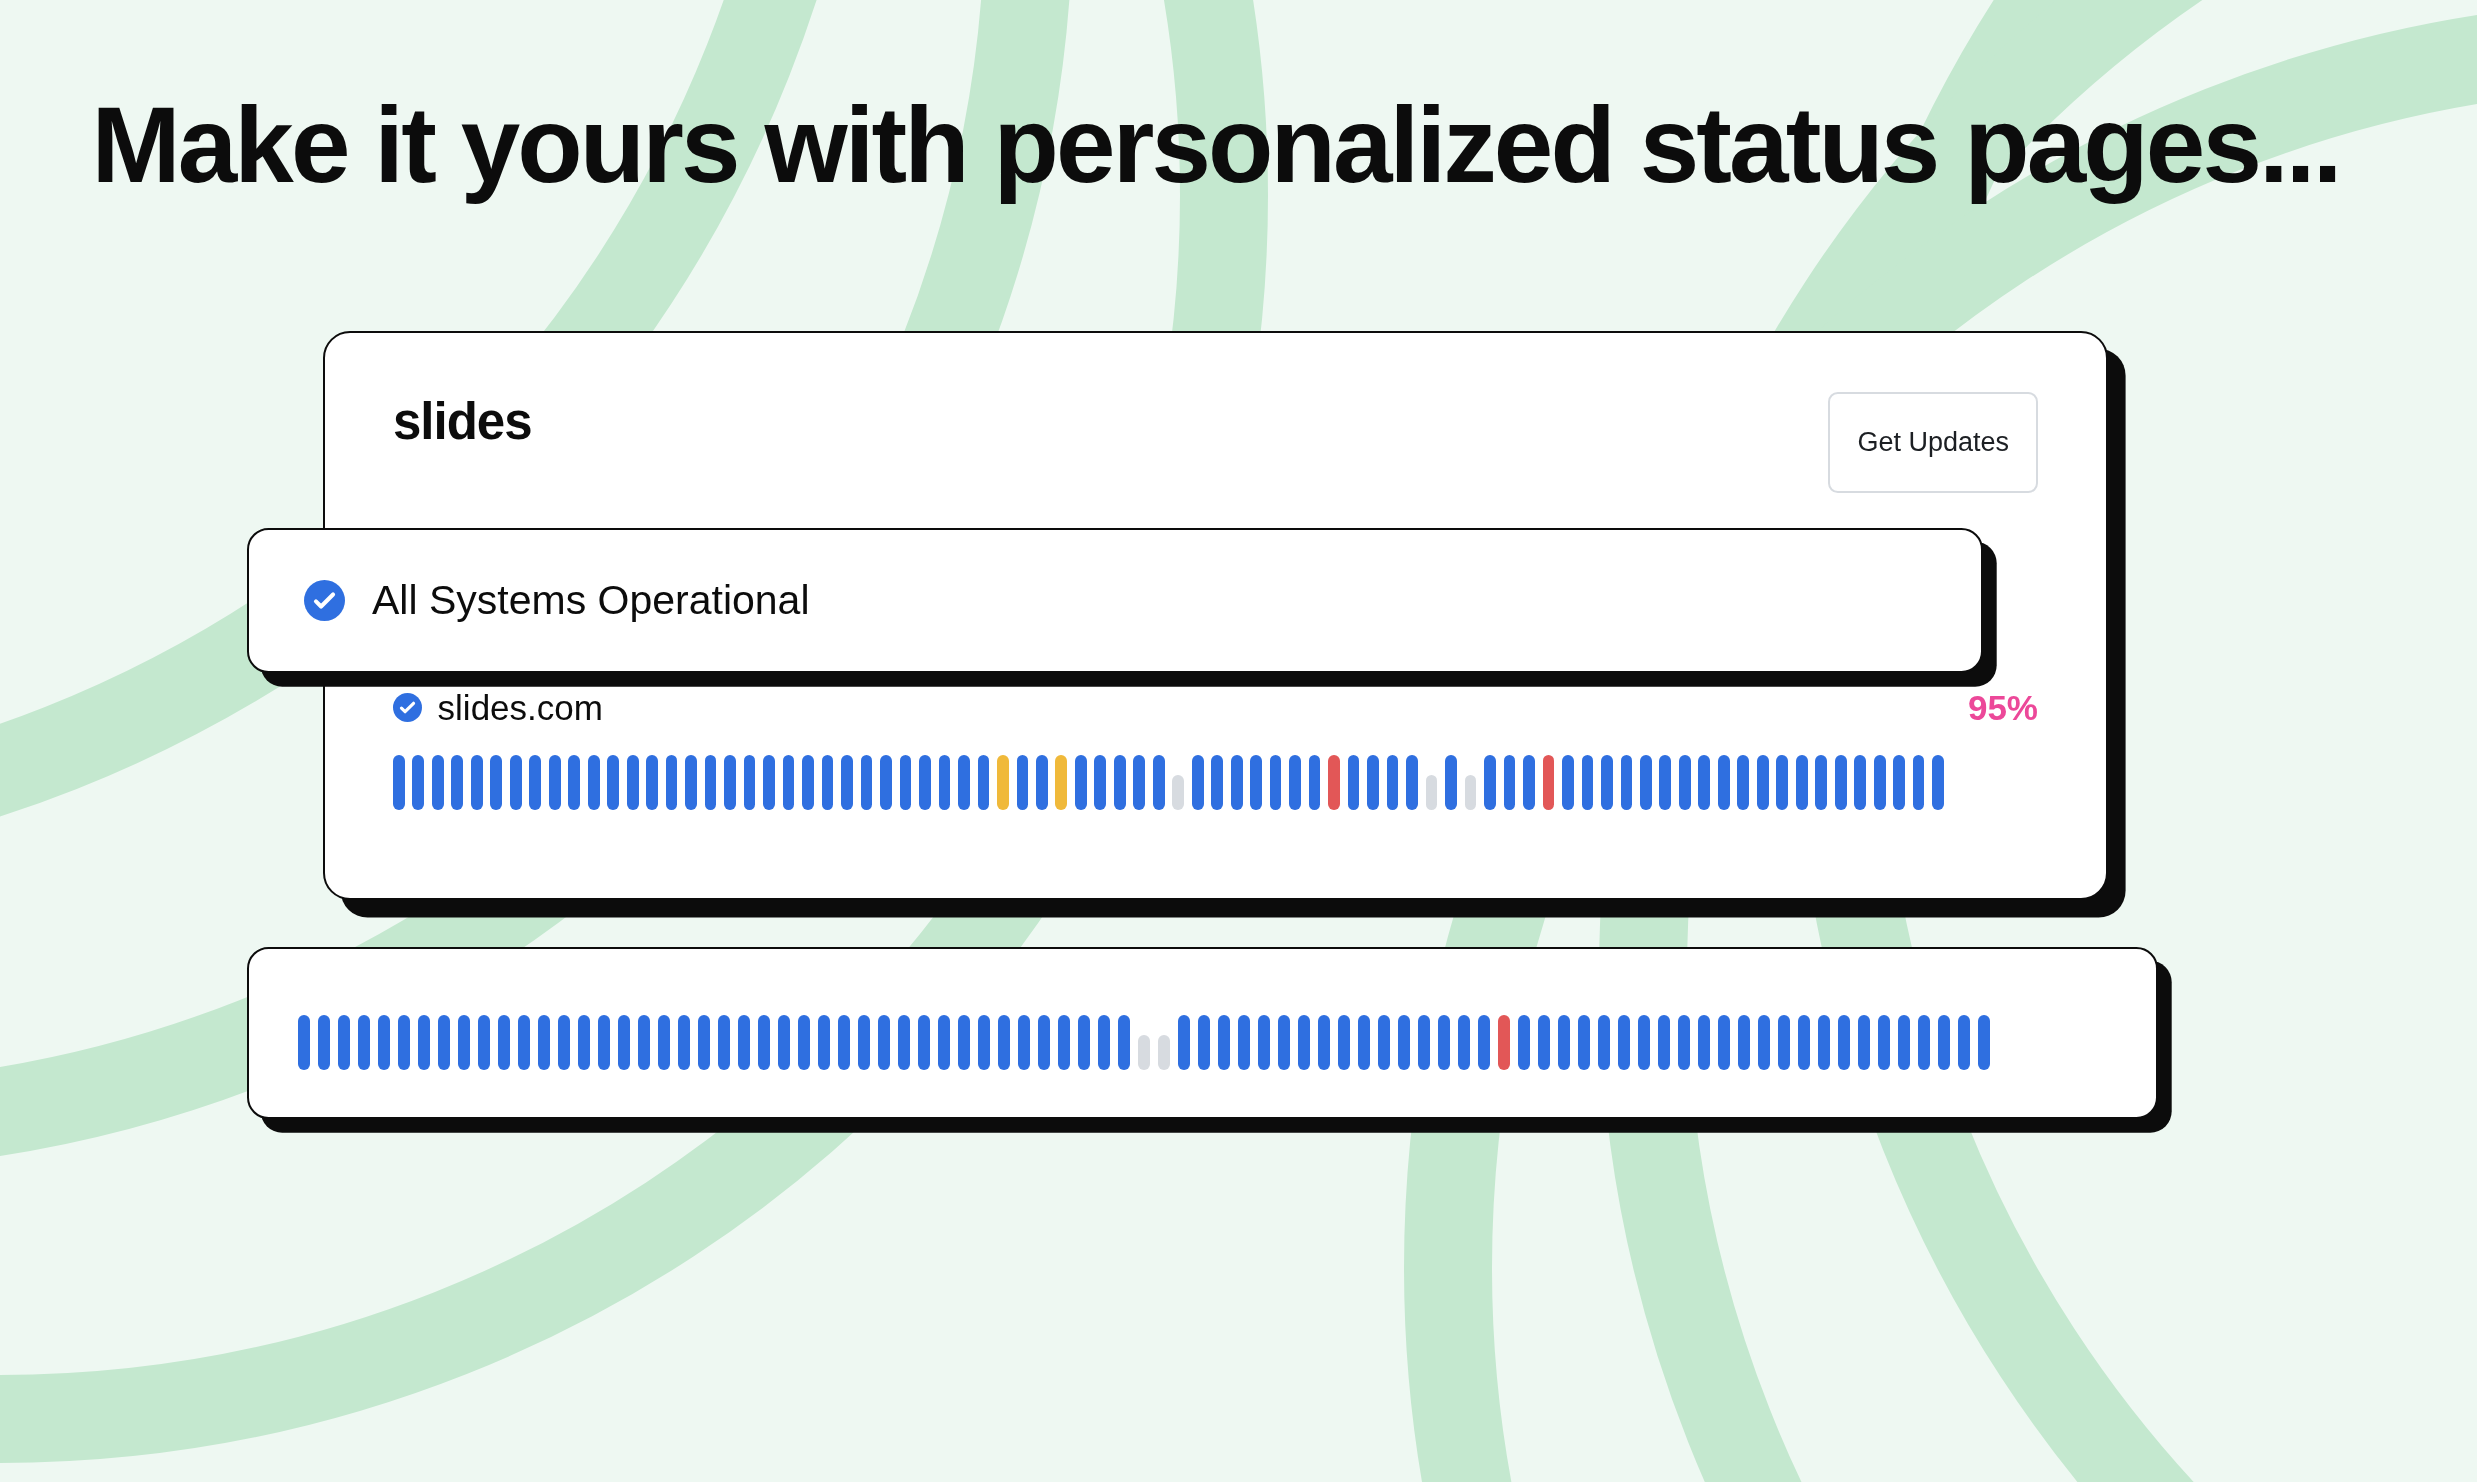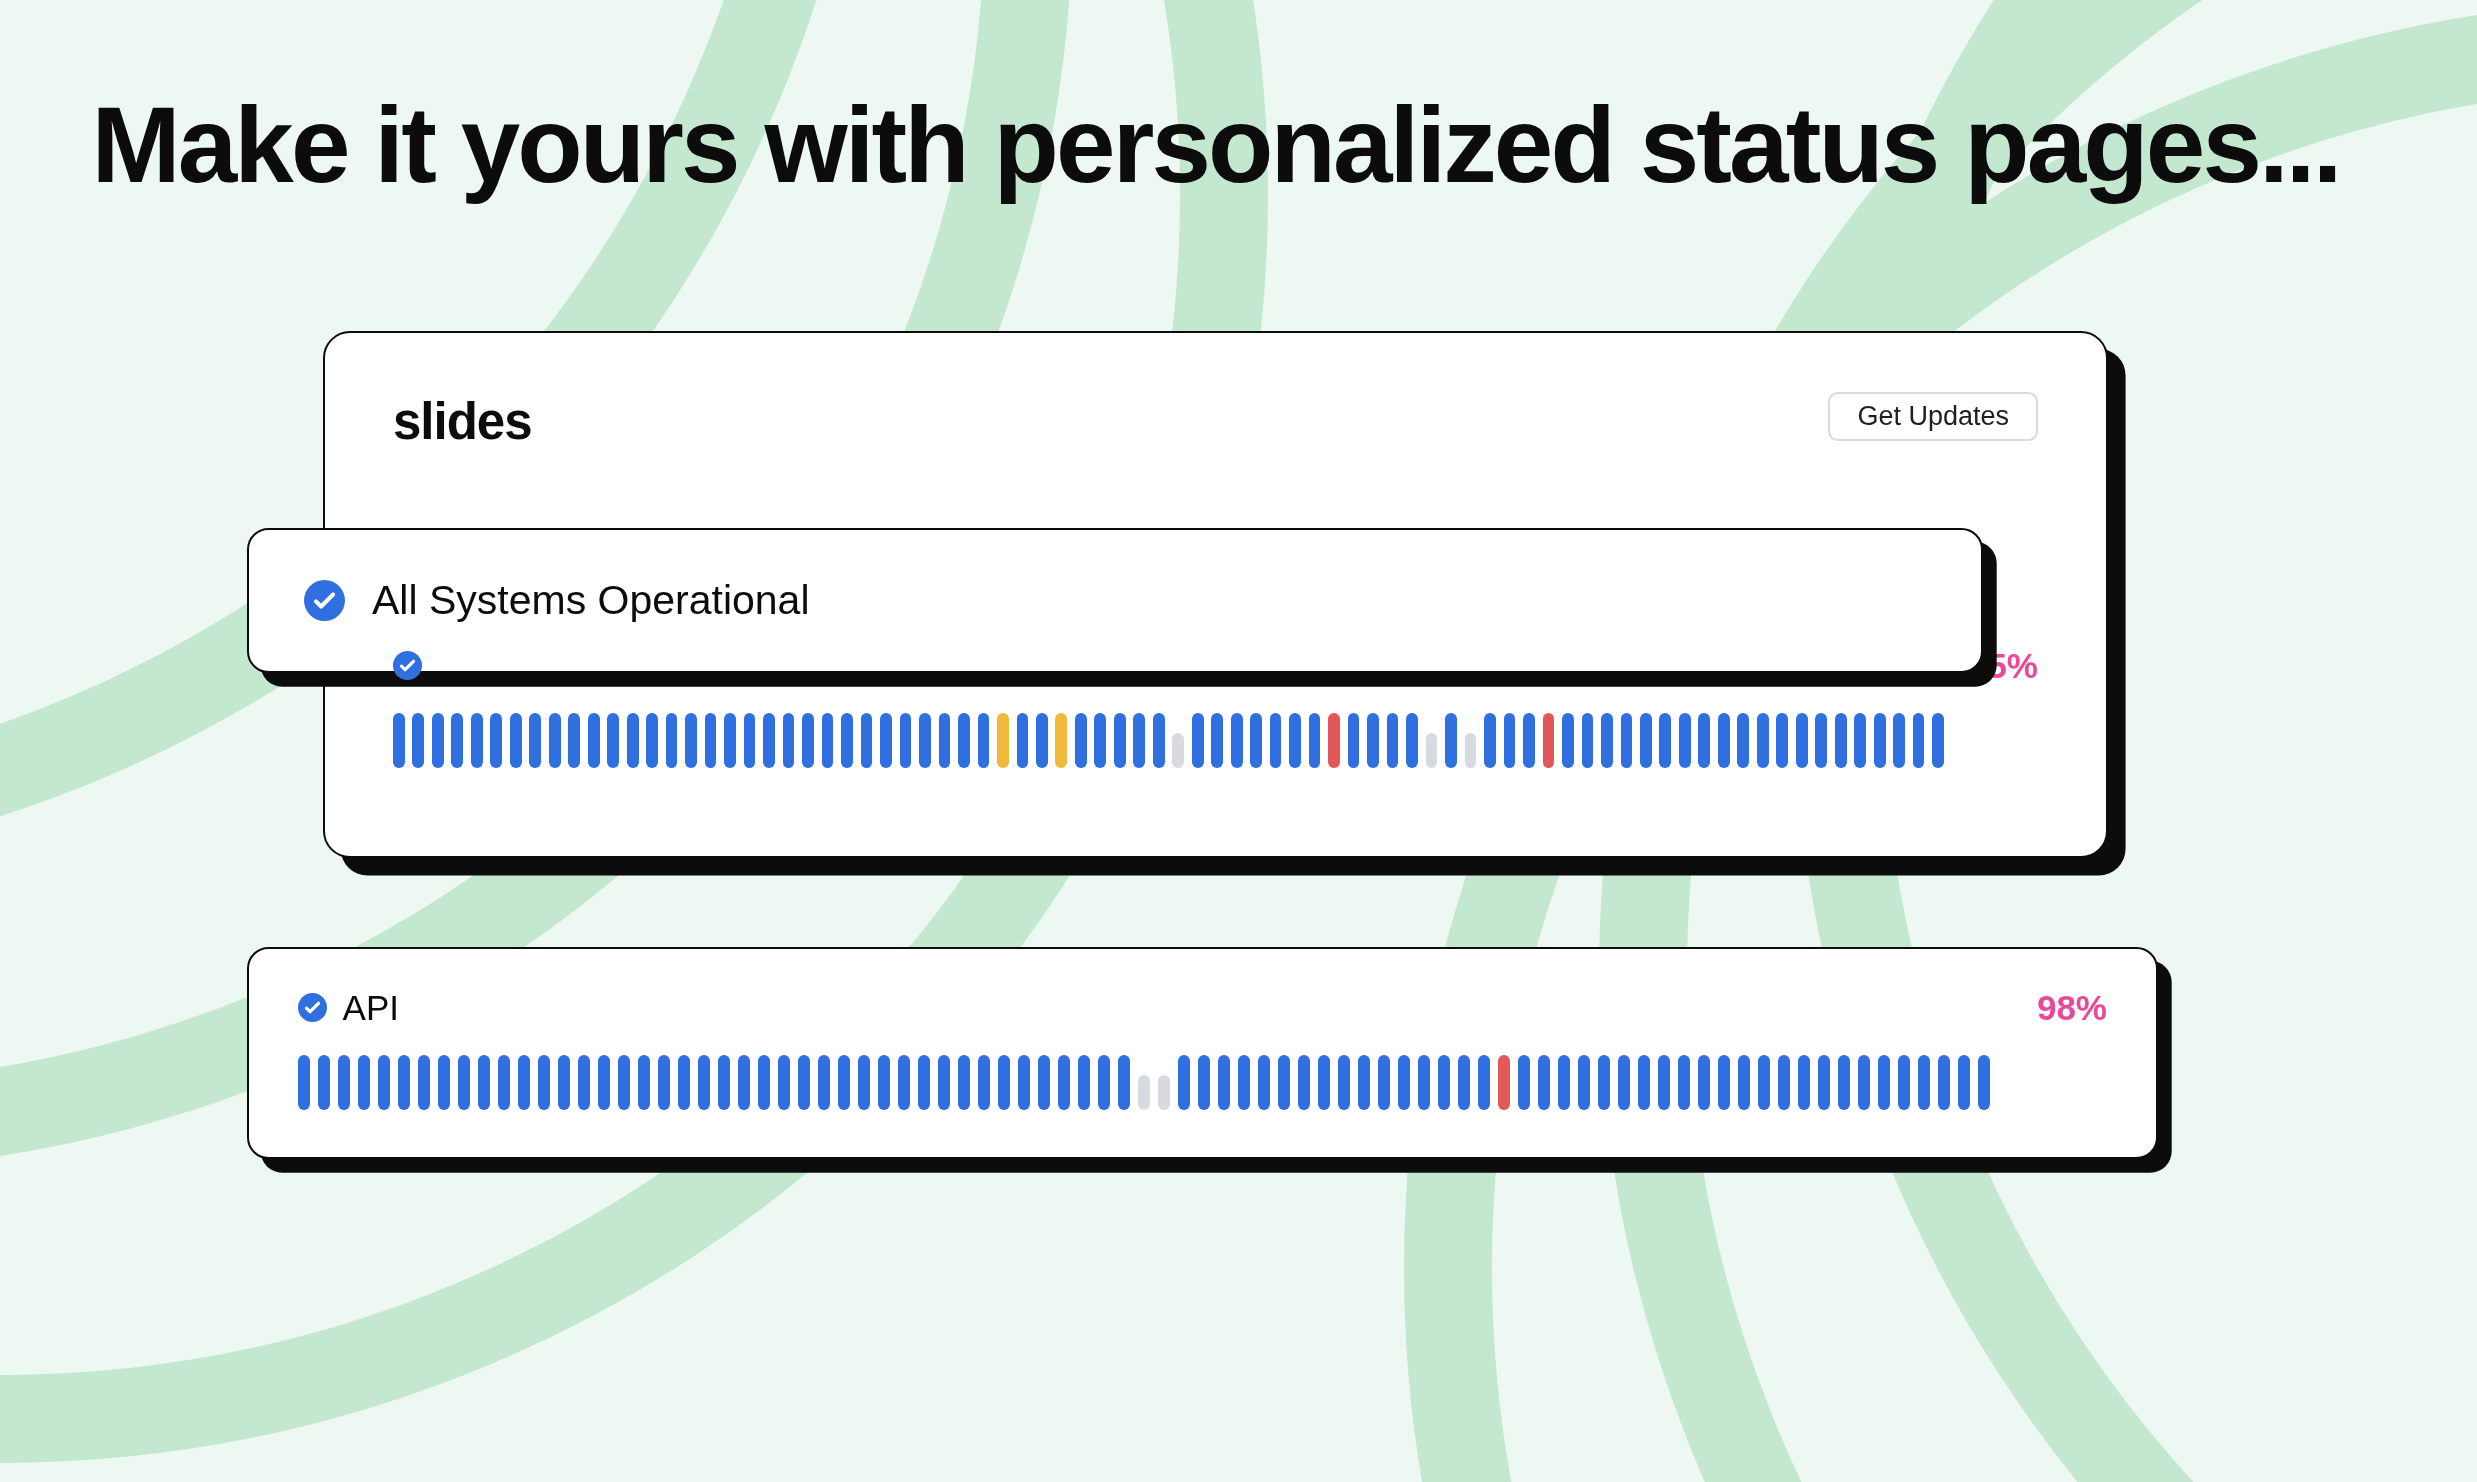--- a/index.html
+++ b/index.html
@@ -75,7 +75,7 @@
     border: 2px solid #d7dbe0;
     background: #fff;
     border-radius: 9.8px;
-    padding: 7px 27px;
+    padding: 33px 27px;
     font-size: 27px;
     font-weight: 500;
     color: #1c1f23;

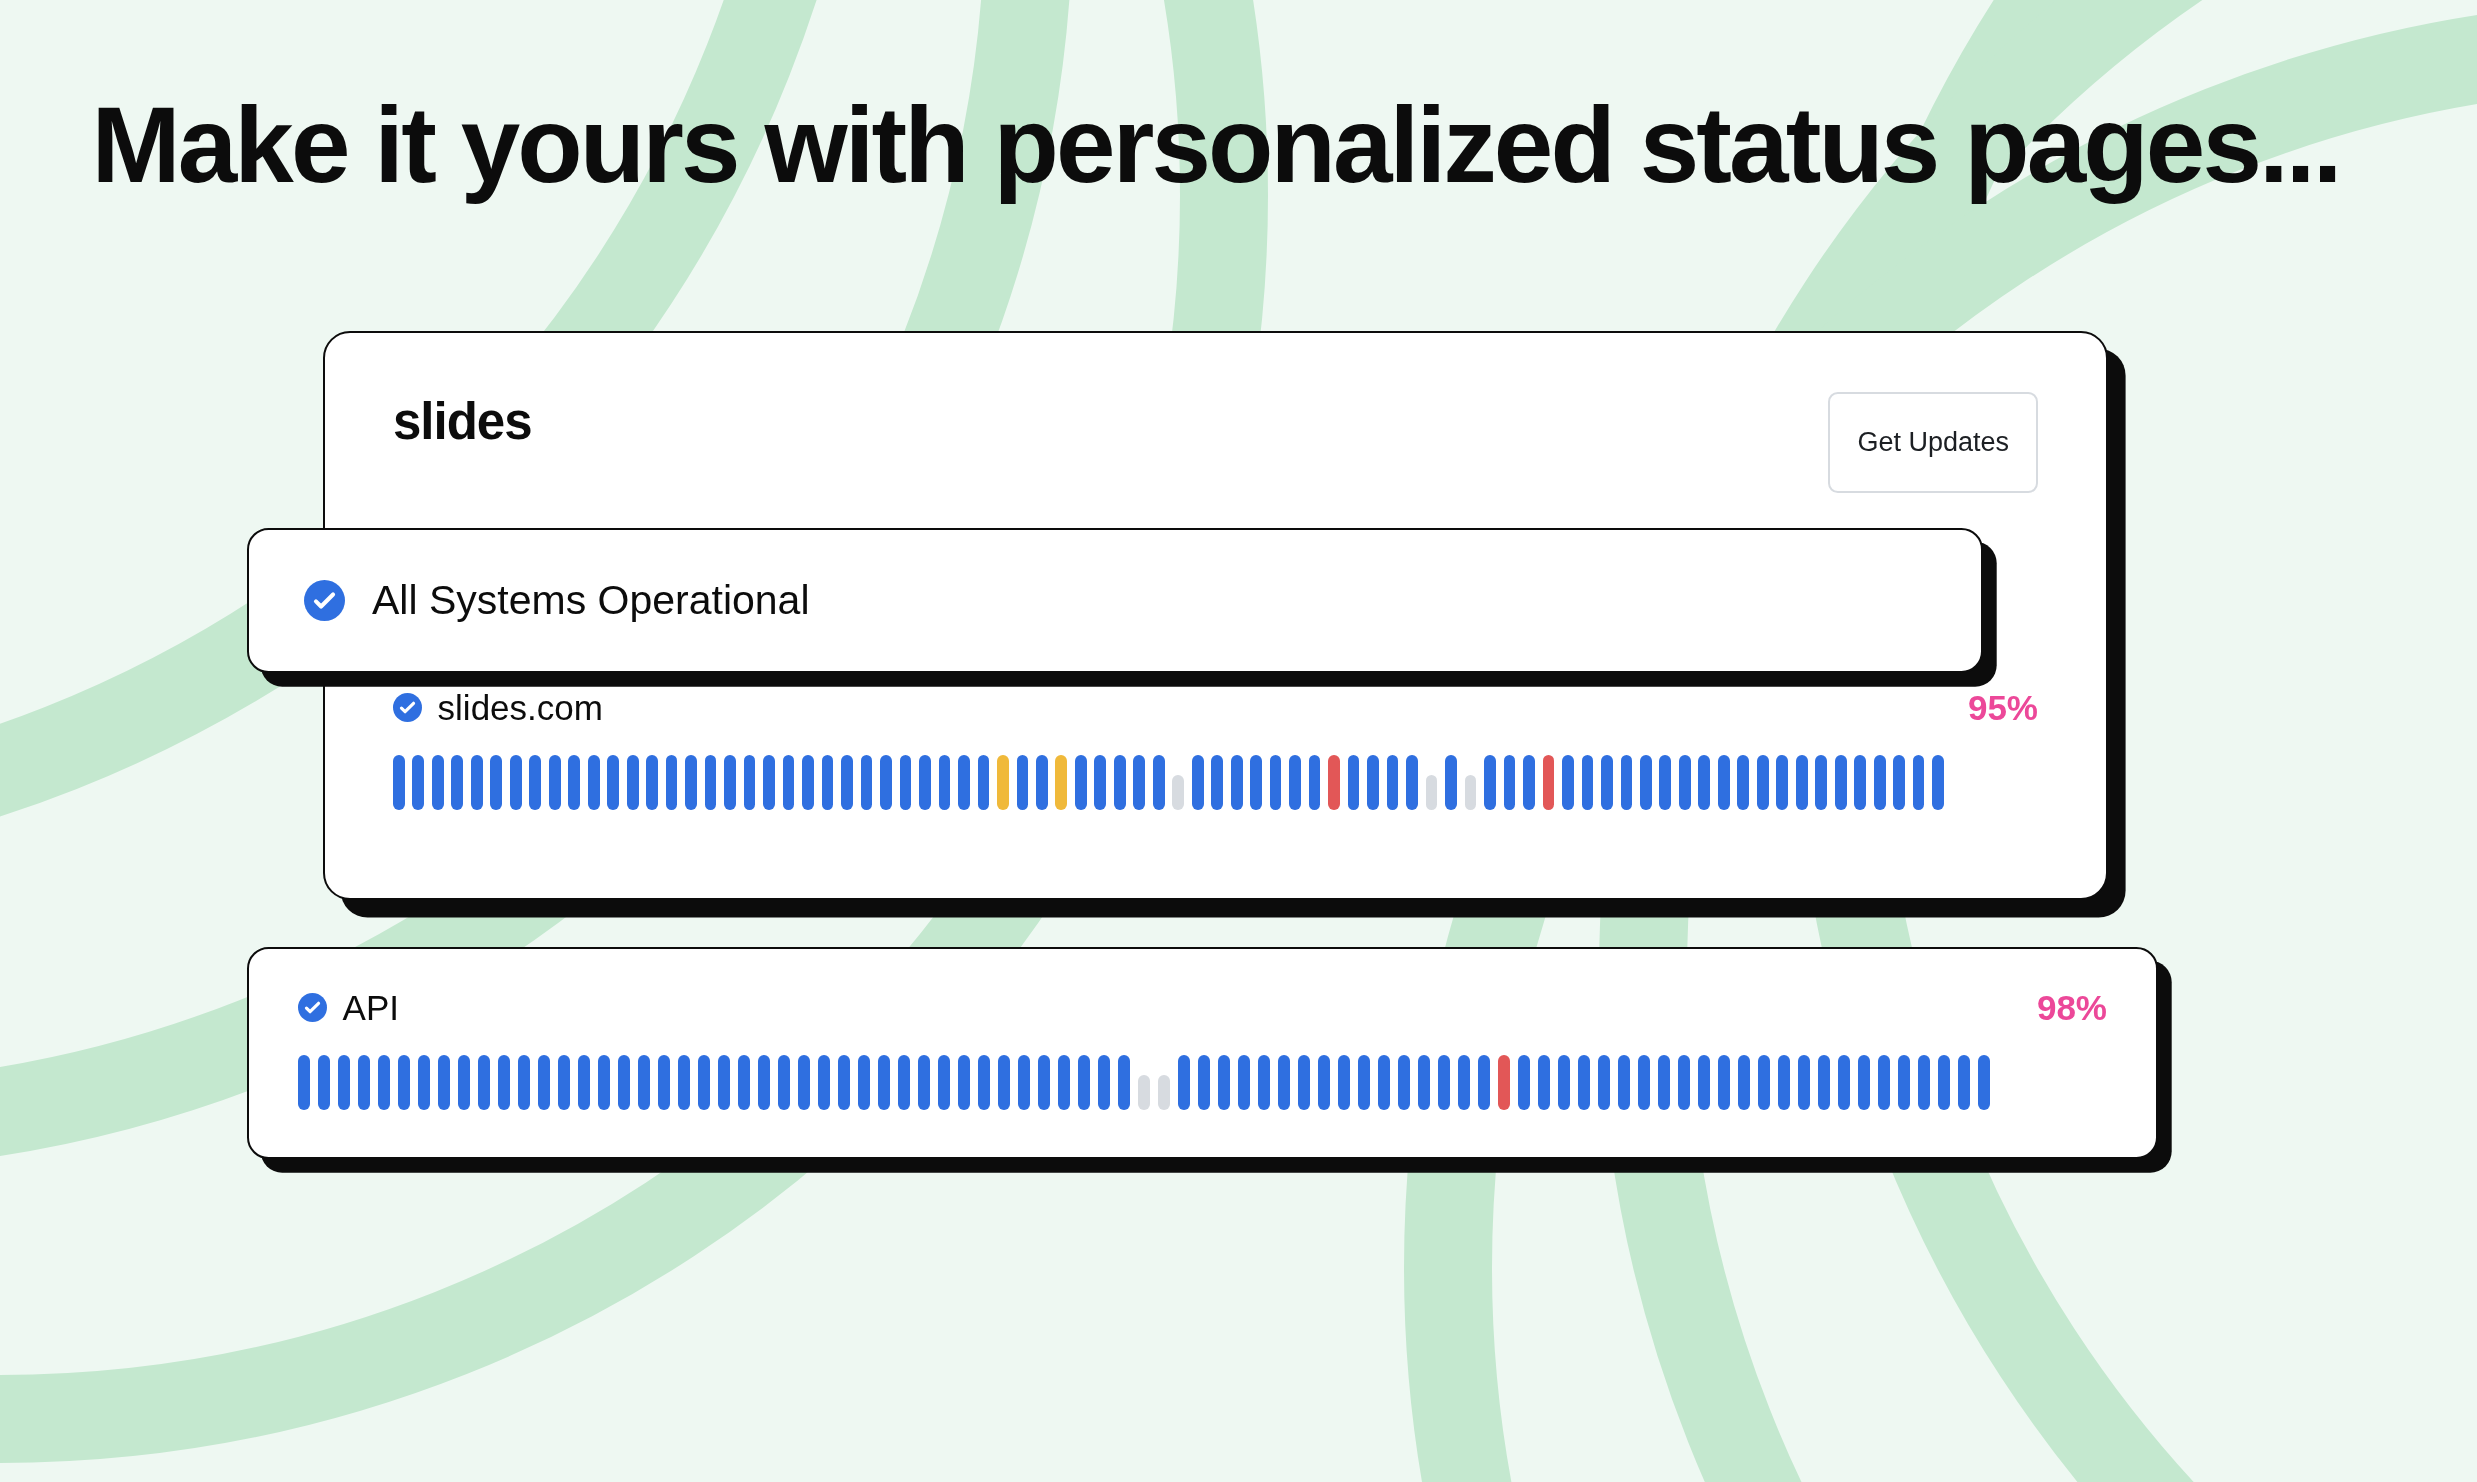--- a/index.html
+++ b/index.html
@@ -295,16 +295,6 @@
     </div>
 
     <div class="api-panel">
-      <div class="component-header">
-        <span class="check-badge small">
-          <svg viewBox="0 0 24 24" fill="none">
-            <circle cx="12" cy="12" r="12" fill="#2f6fe0"></circle>
-            <path d="M7 12.5l3 3 7-7" stroke="#fff" stroke-width="2.6" stroke-linecap="round" stroke-linejoin="round"></path>
-          </svg>
-        </span>
-        <span class="component-name">API</span>
-        <span class="component-pct">98%</span>
-      </div>
       <div class="bars">
           <div class="bar ok"></div>
           <div class="bar ok"></div>

